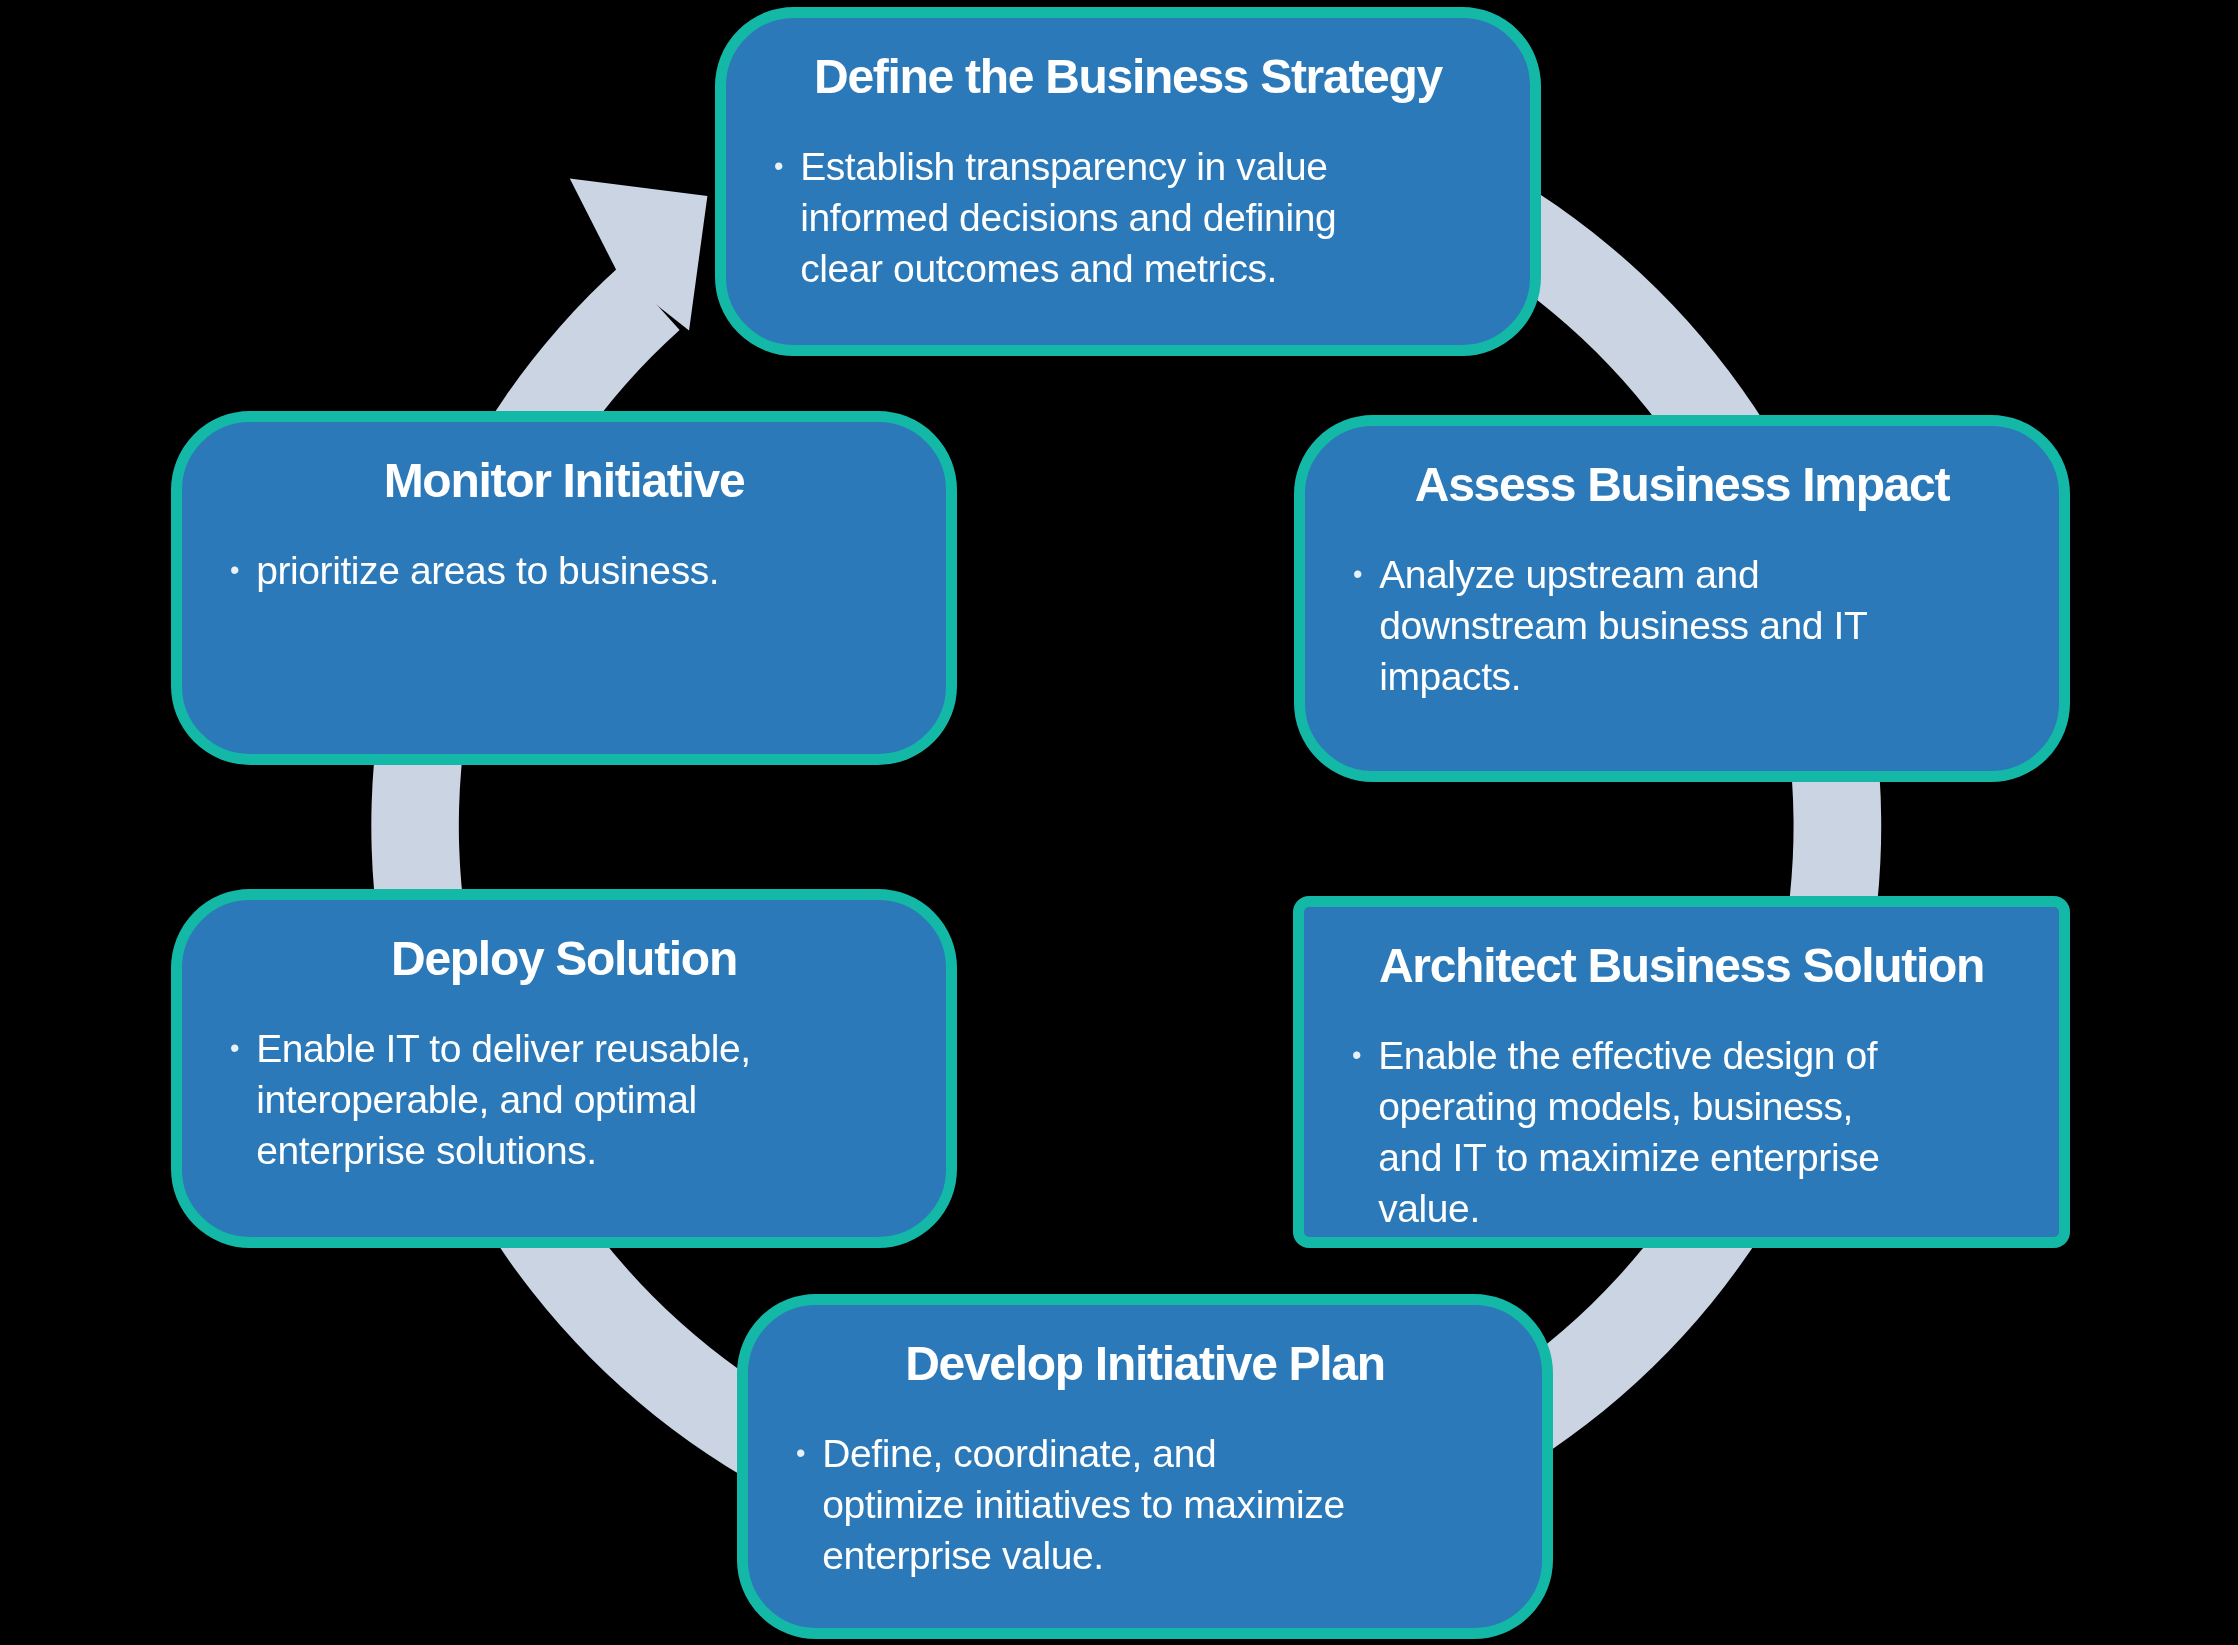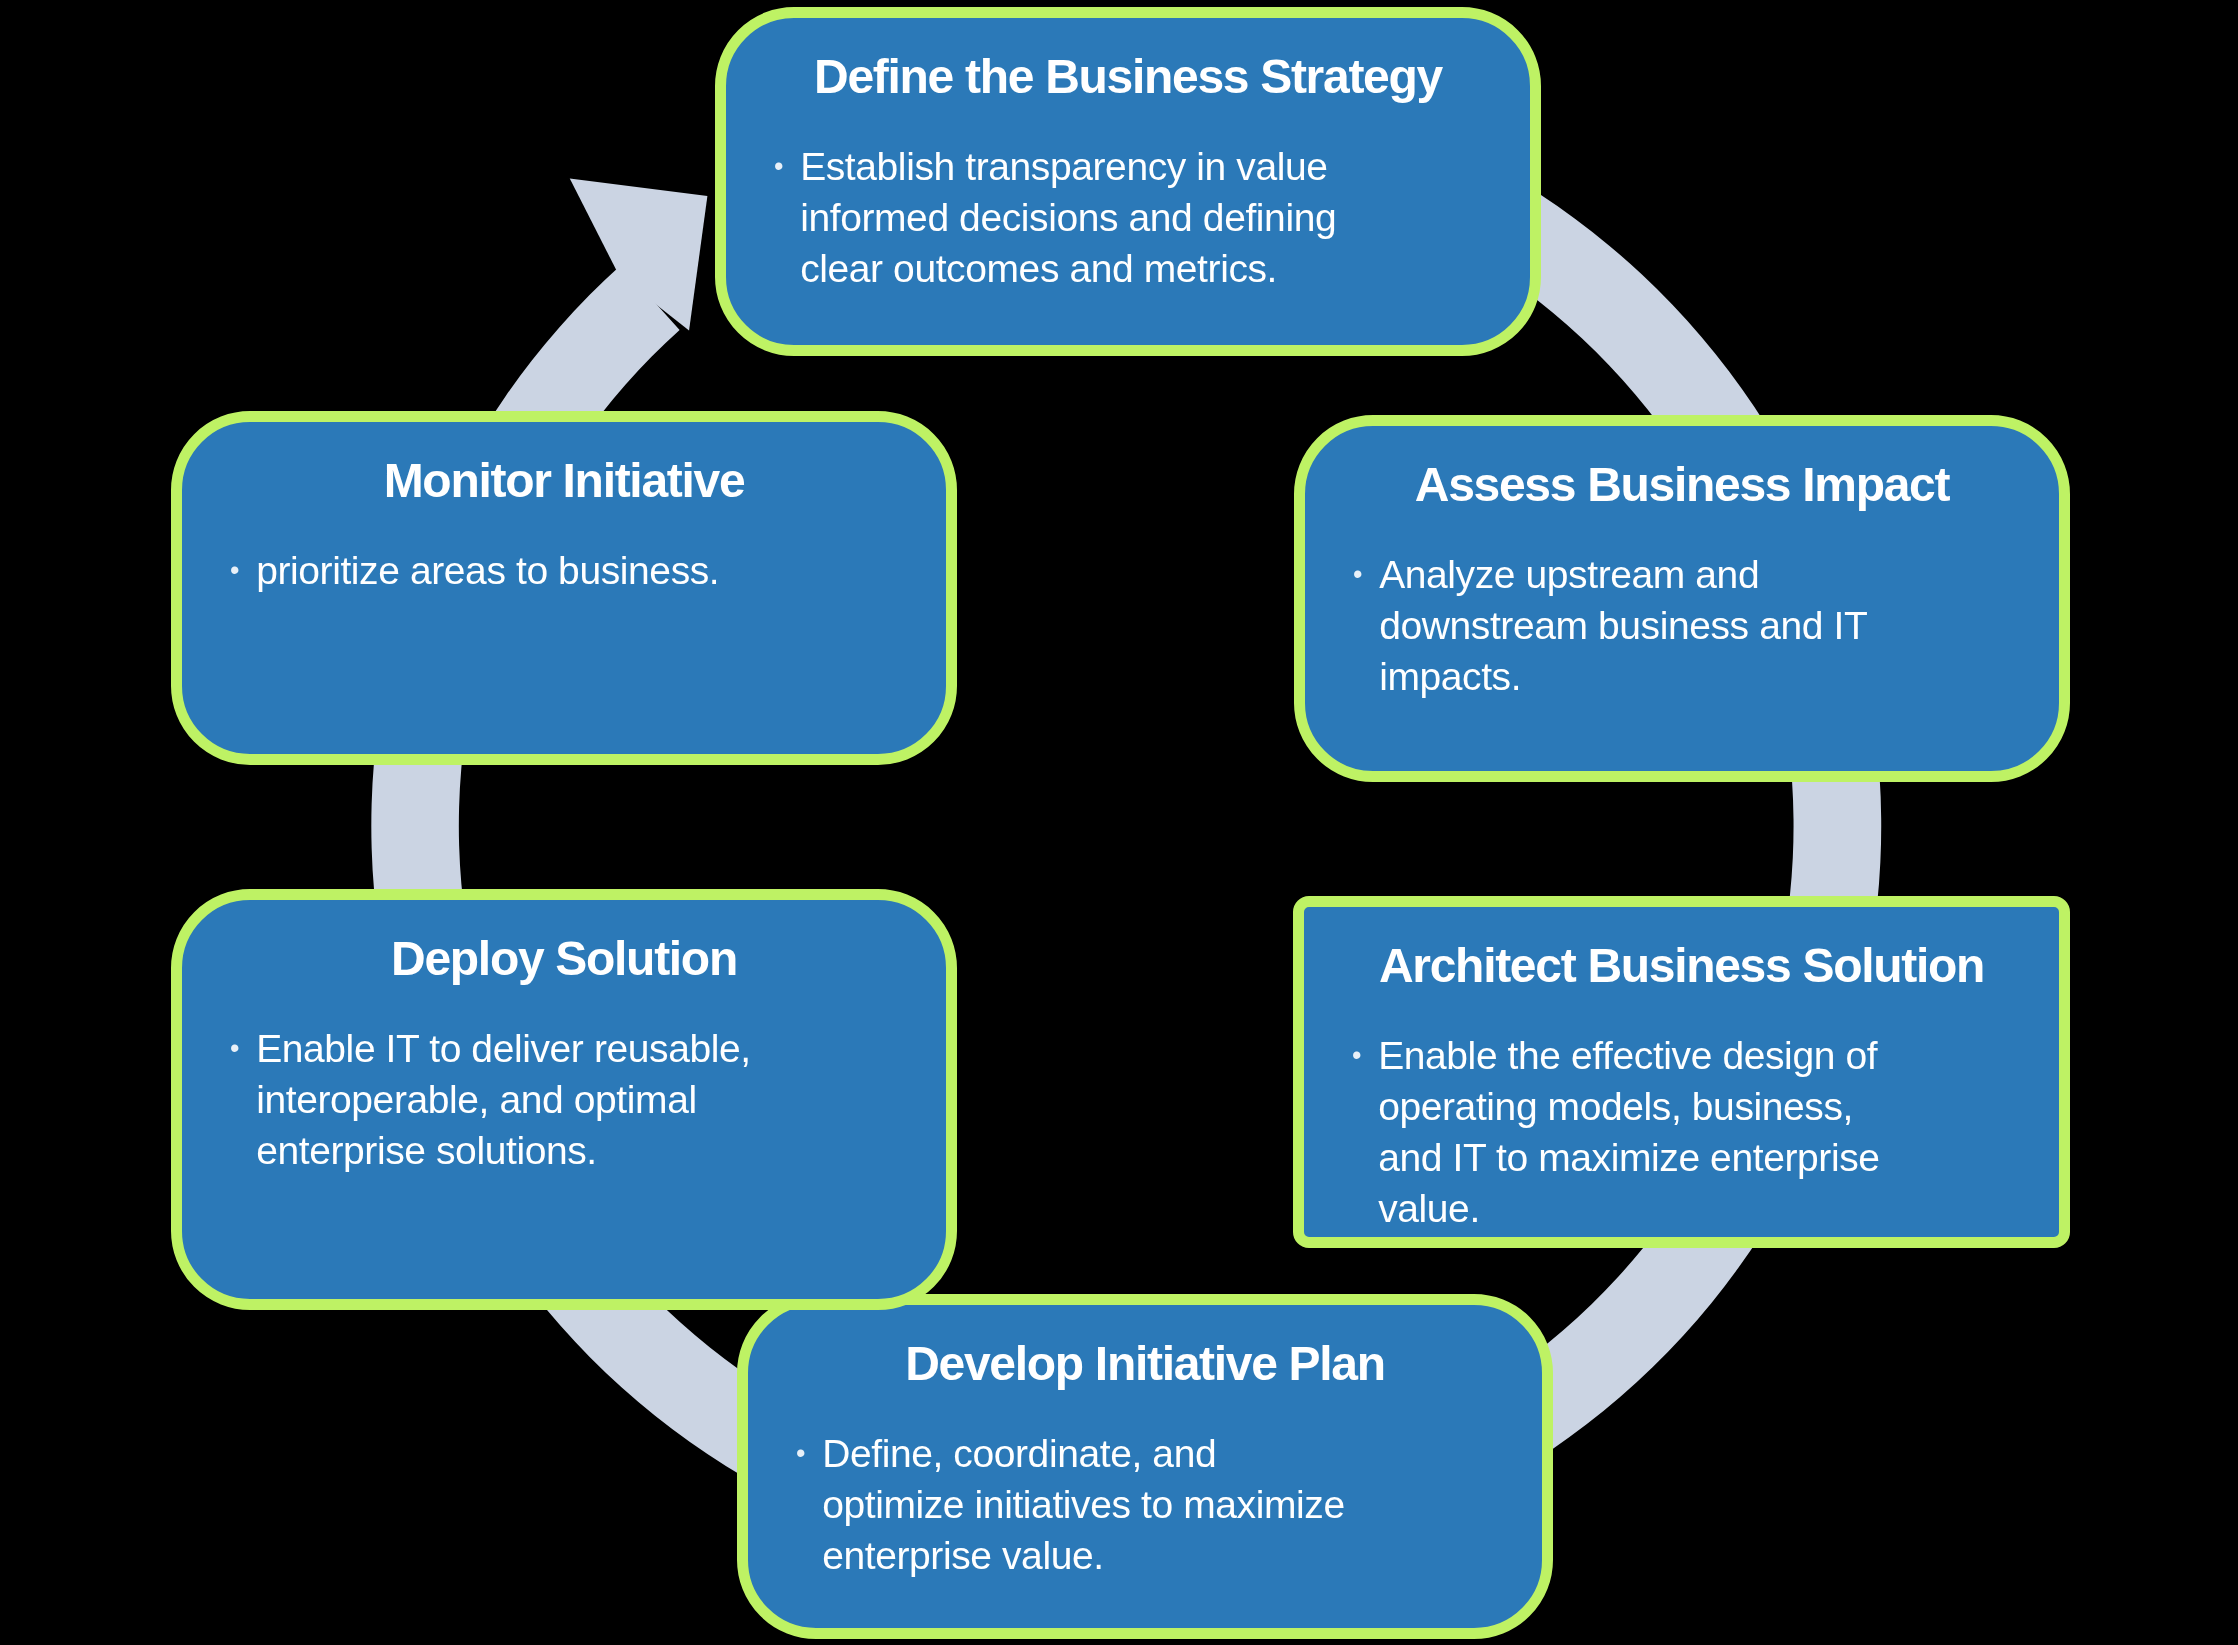--- a/index.html
+++ b/index.html
@@ -15,7 +15,7 @@
     position:absolute;
     box-sizing:border-box;
     background:#2B79B8;
-    border:11px solid #bef264;
+    border:11px solid #14b8a6;
     border-radius:79px;
     z-index:1;
     color:#FFFFFF;

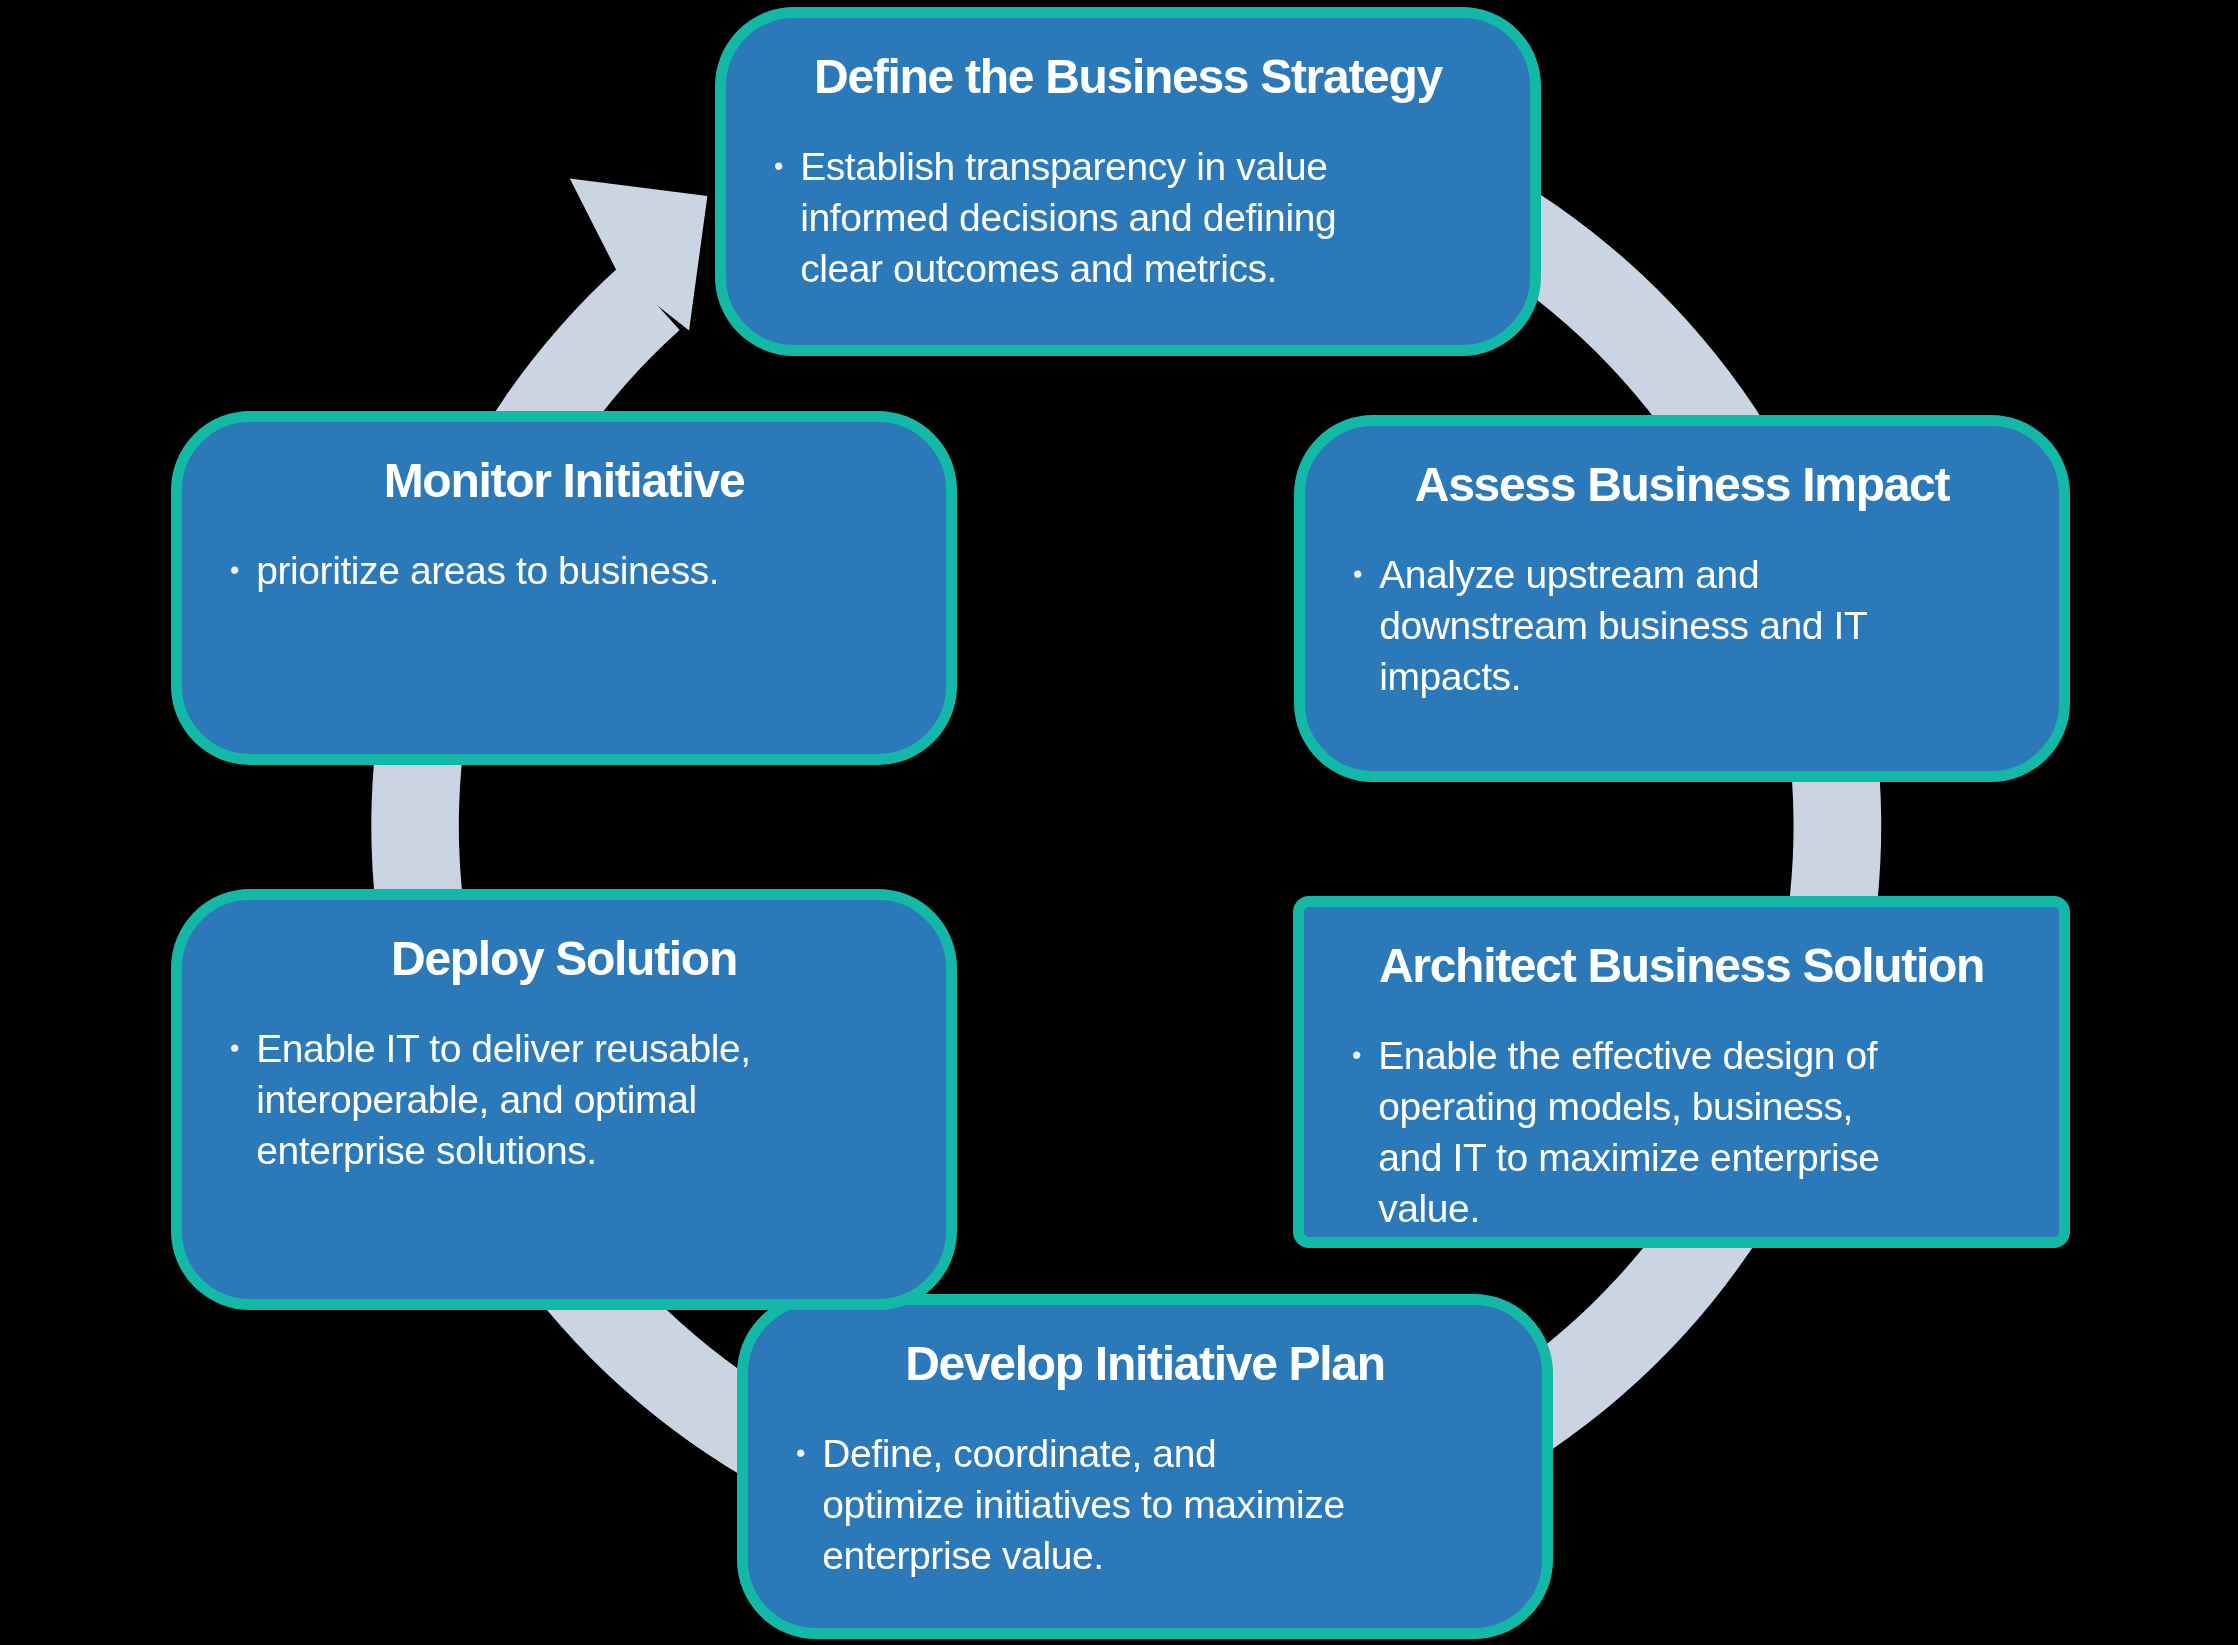--- a/index.html
+++ b/index.html
@@ -56,7 +56,7 @@
   .node-assess   {left:1294px; top:415px;  width:776px; height:367px;}
   .node-architect{left:1293px; top:896px; width:777px; height:352px;border-radius:16px;}
   .node-develop  {left:737px;  top:1294px; width:816px; height:345px;}
-  .node-deploy   {left:171px;  top:889px; width:786px; height:421px;}
+  .node-deploy   {left:171px;  top:889px; width:786px; height:359px;}
   .node-monitor  {left:171px;  top:411px;  width:786px; height:354px;}
 </style>
 </head>

